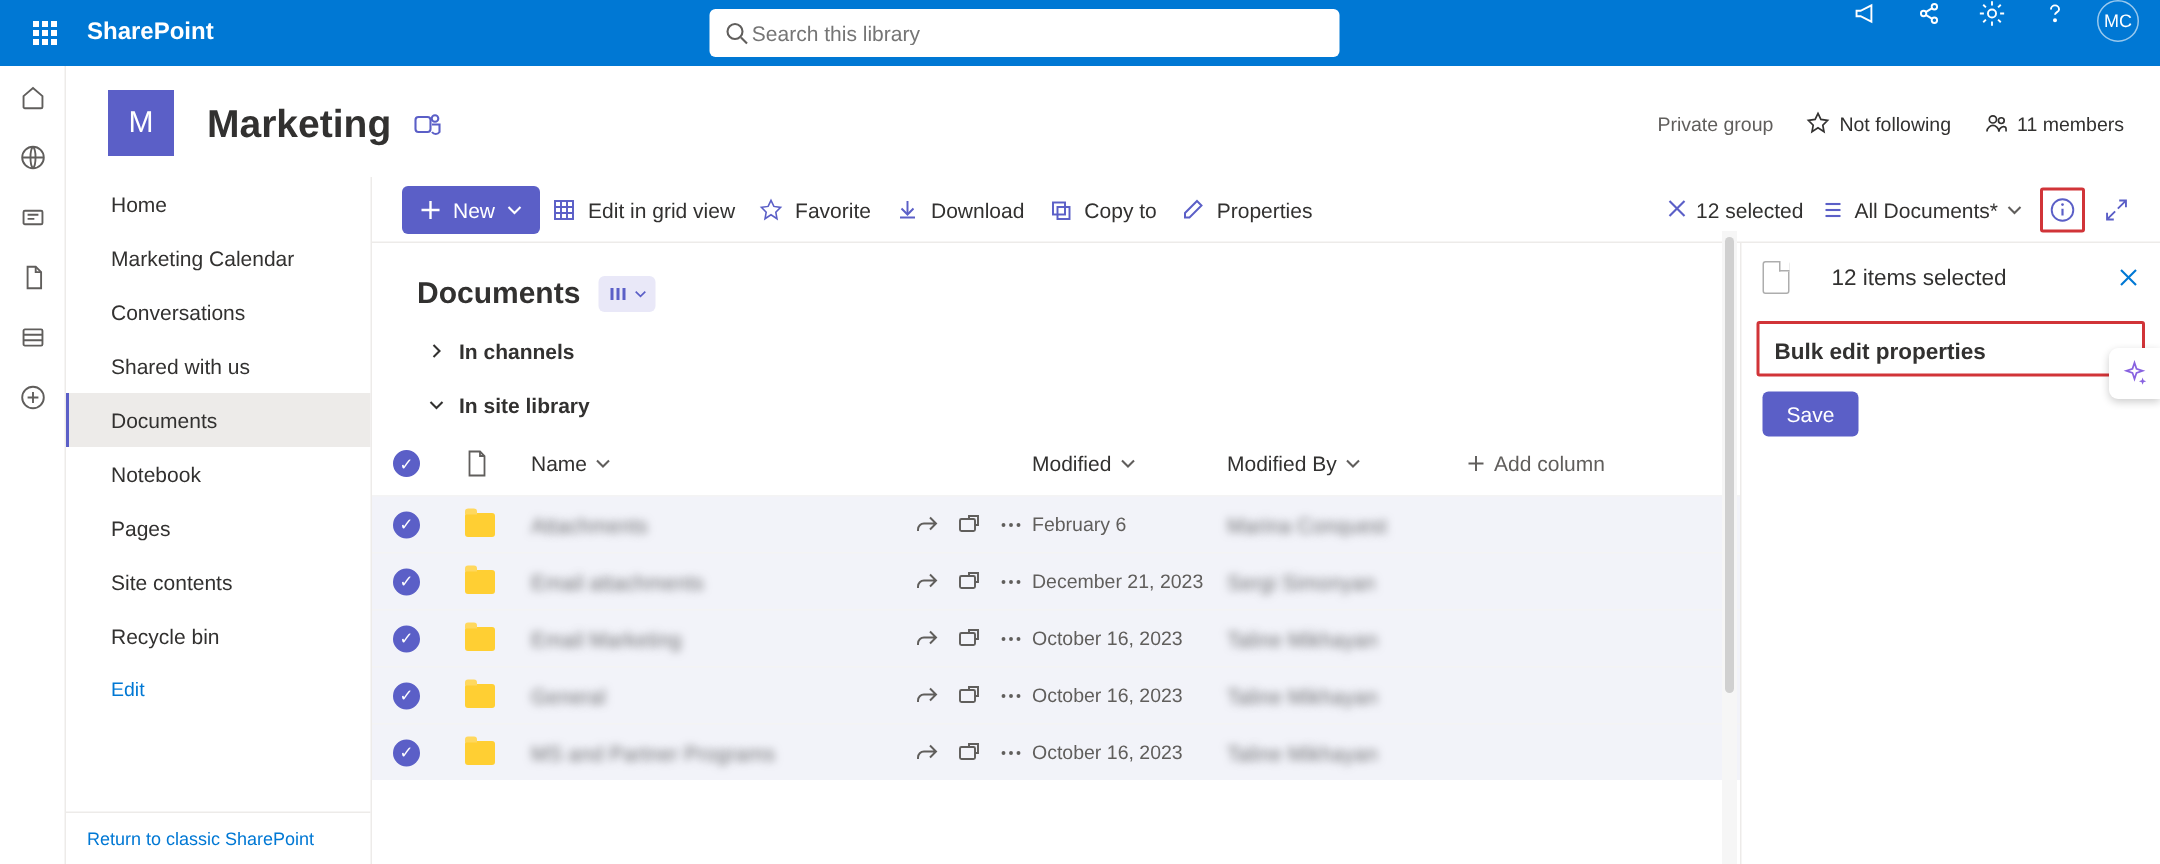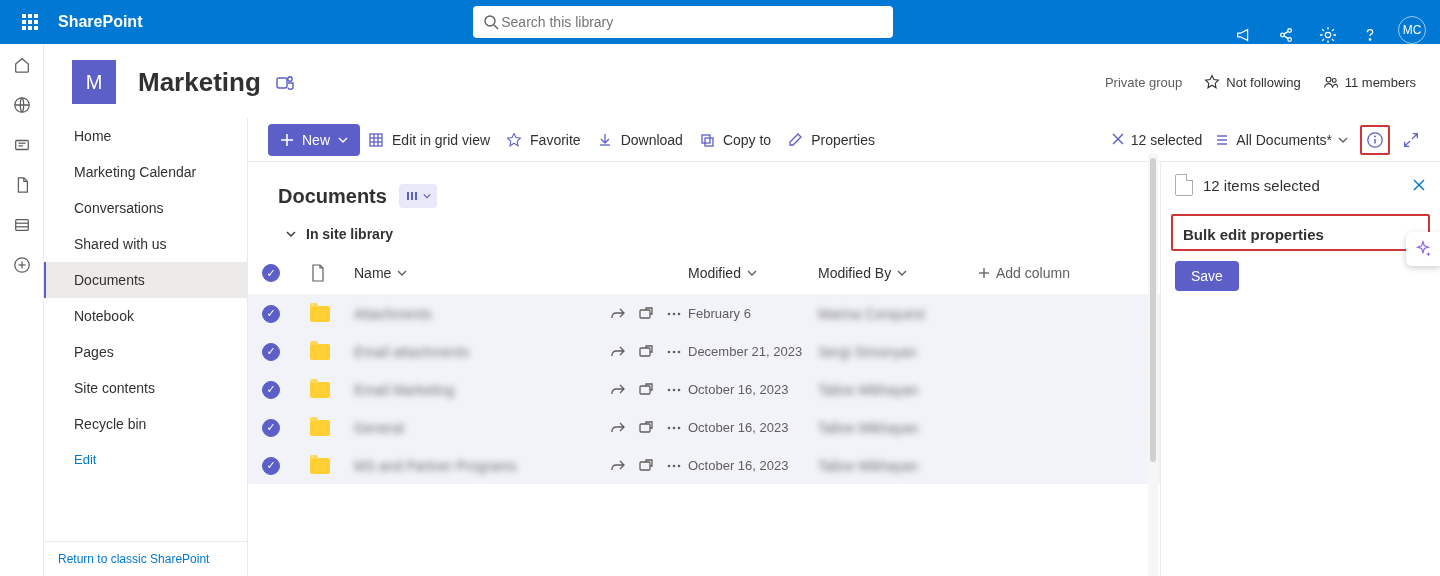--- a/index.html
+++ b/index.html
@@ -52,7 +52,7 @@
   }
   .suite-right { display: flex; align-items: center; gap: 2px; }
   .suite-icon {
-    width: 40px; height: 44px; display: flex; align-items: flex-end; justify-content: center;
+    width: 40px; height: 44px; display: flex; align-items: flex-start; justify-content: center;
   }
   .avatar {
     width: 28px; height: 28px; border-radius: 50%; border: 1px solid rgba(255,255,255,.6);

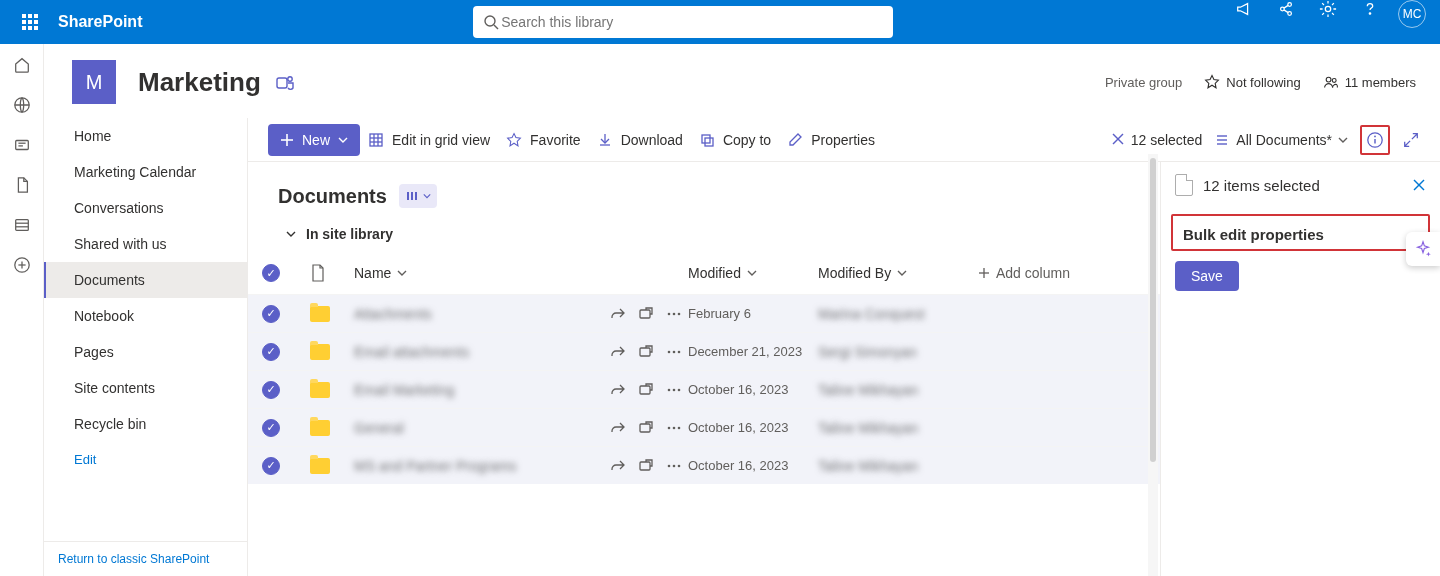--- a/index.html
+++ b/index.html
@@ -162,7 +162,7 @@
     display: flex; flex-direction: column; position: relative;
   }
   .details-head {
-    display: flex; align-items: center; gap: 10px; padding: 12px 14px;
+    display: flex; align-items: center; gap: 28px; padding: 12px 14px;
   }
   .gen-ico {
     width: 18px; height: 22px; border: 1px solid #adadad; border-radius: 2px; position: relative;

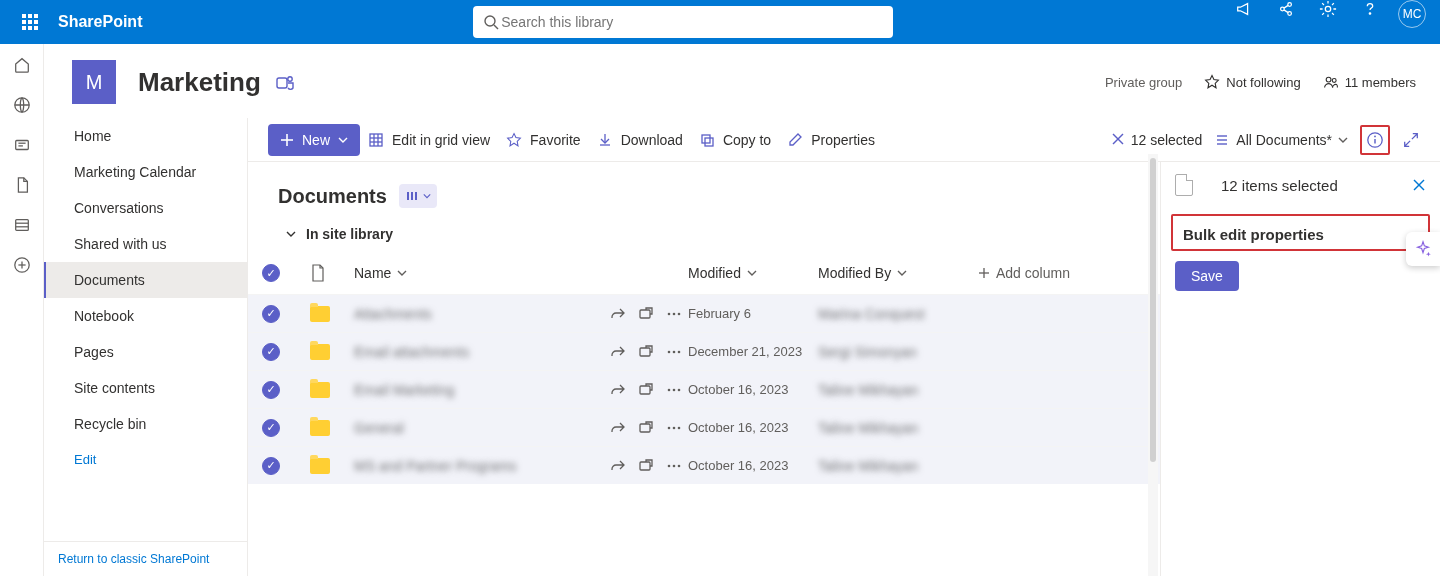--- a/index.html
+++ b/index.html
@@ -444,6 +444,14 @@
               </span>
             </div>
 
+            <div class="group-row">
+              <span class="chev">
+                  <svg width="10" height="10" viewBox="0 0 10 10">
+                    <path d="M3 1l4 4-4 4" fill="none" stroke="#323130" stroke-width="1.4"></path>
+                  </svg>
+                </span>
+              <span>In channels</span>
+            </div>
             <div class="group-row">
               <span class="chev down">
                   <svg width="10" height="10" viewBox="0 0 10 10">

